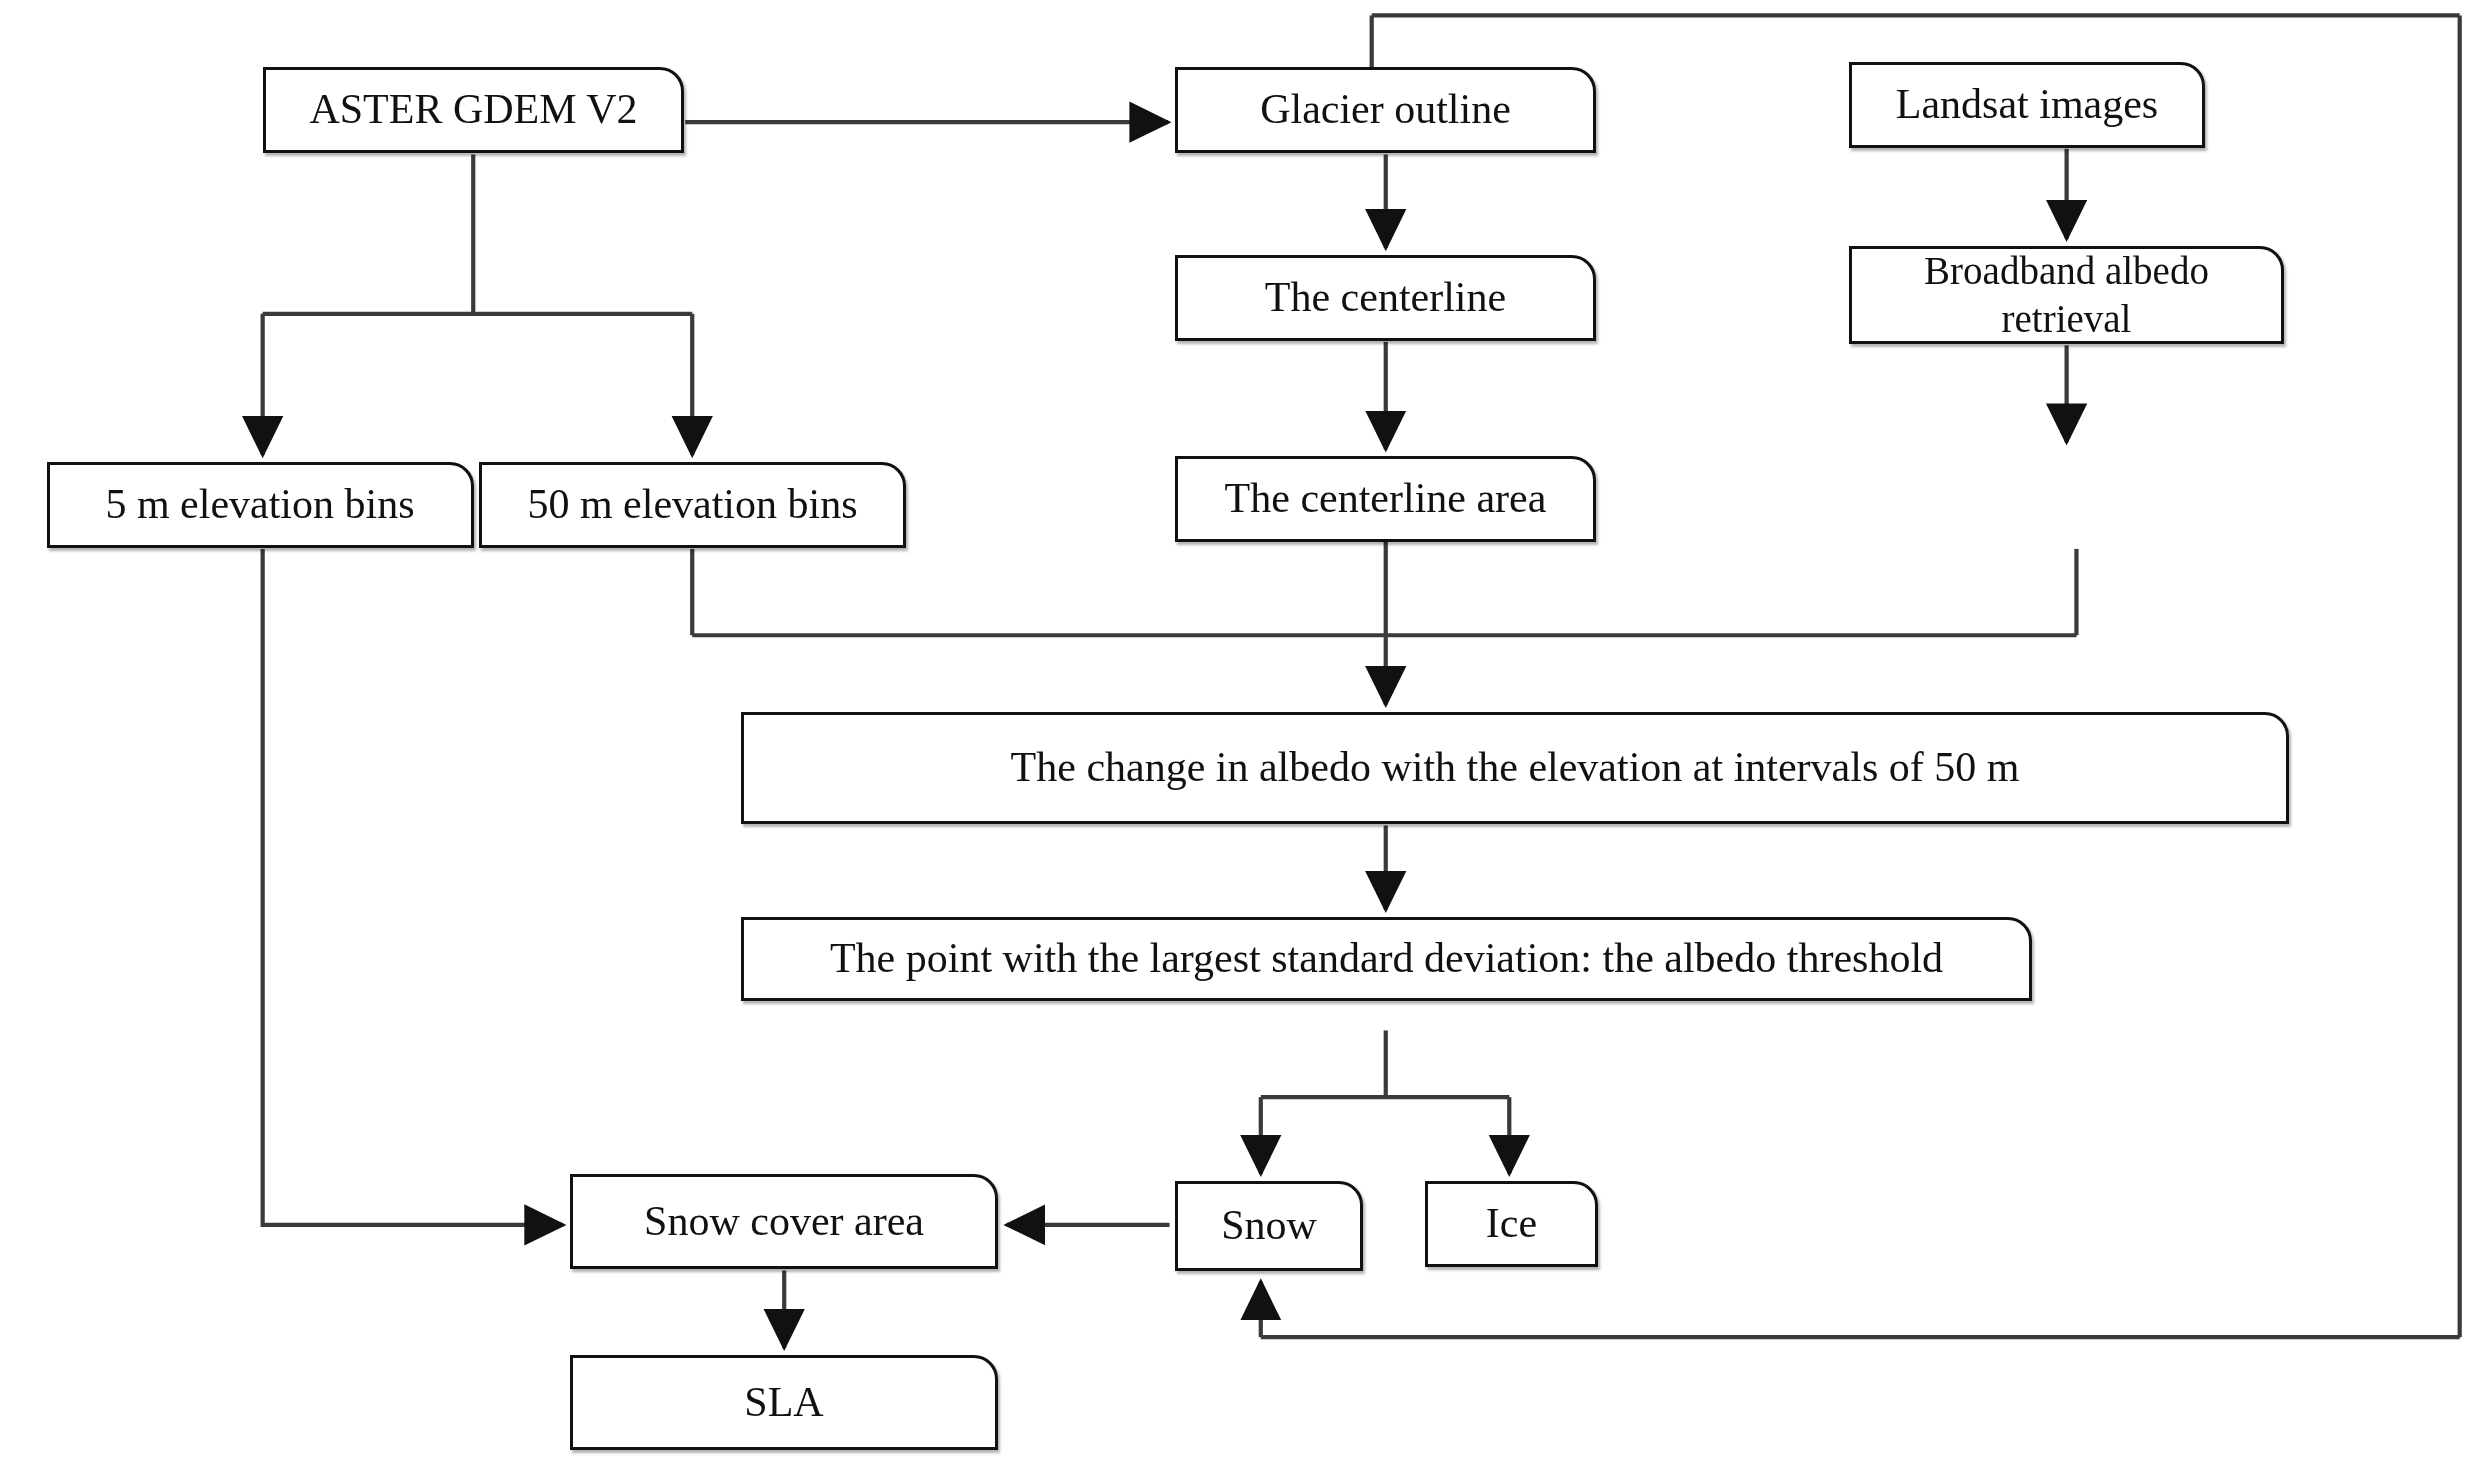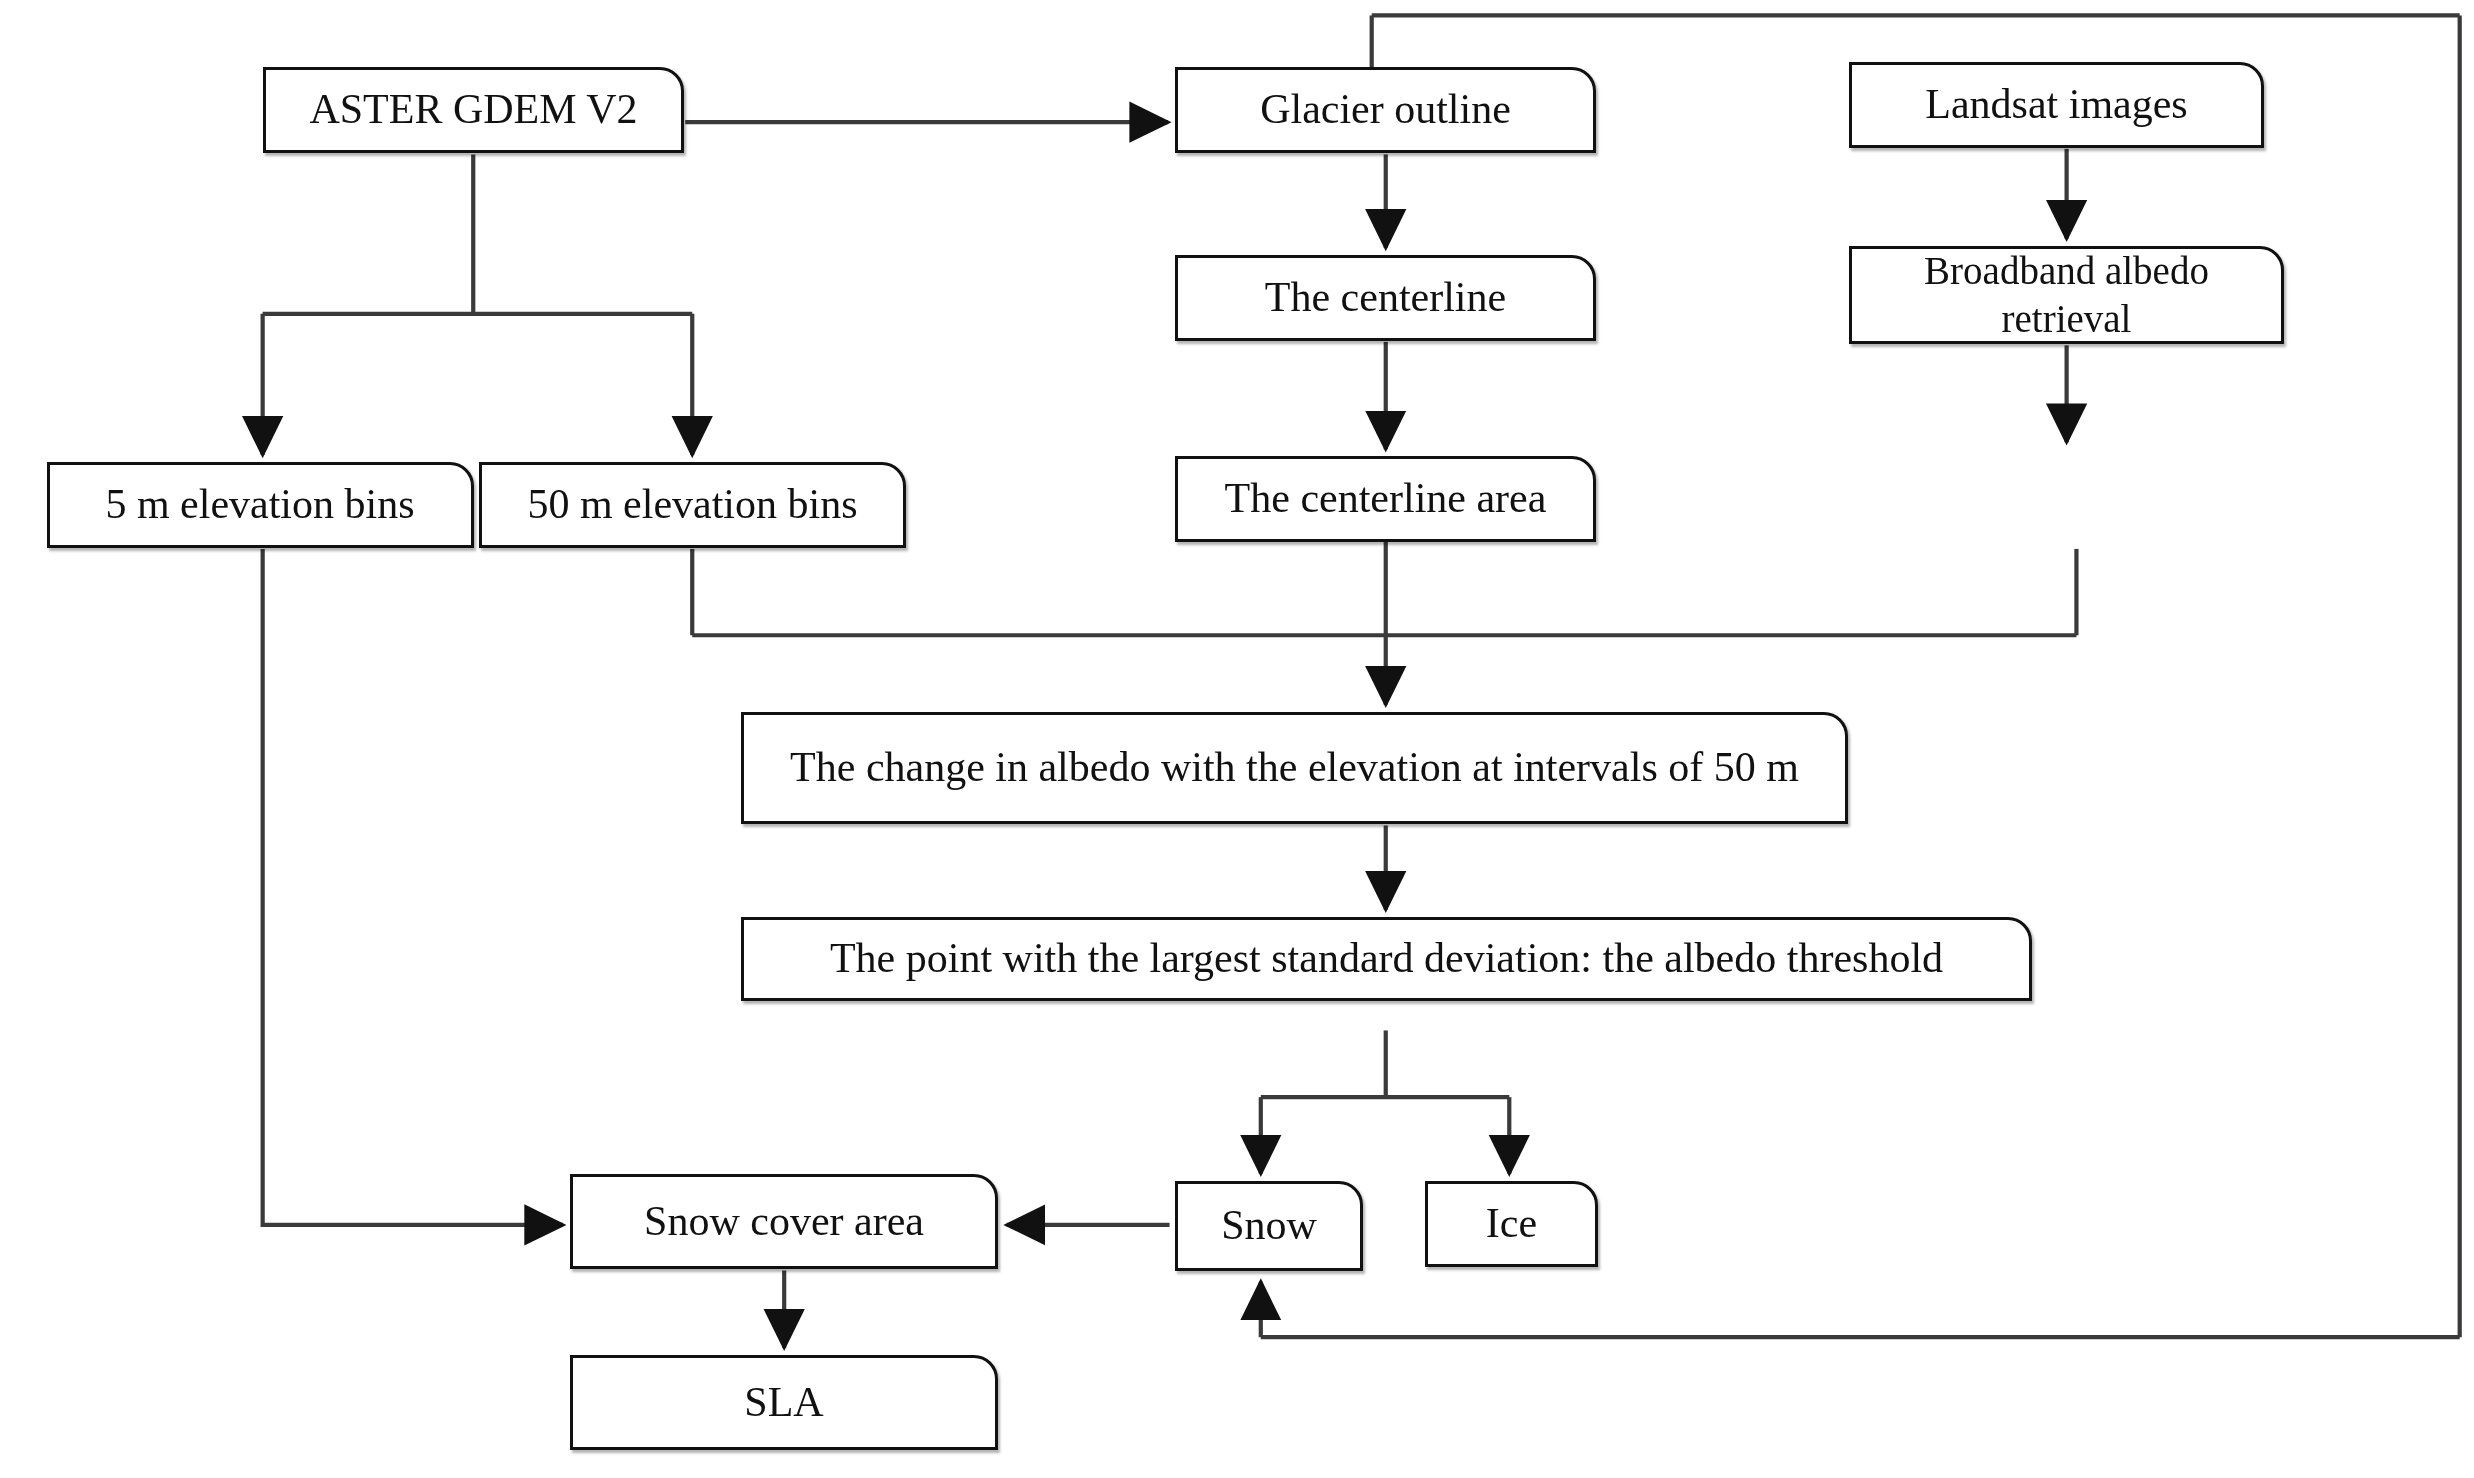--- a/index.html
+++ b/index.html
@@ -109,7 +109,7 @@
   <div class="node fs-lg" style="left: 1151px; top: 67px; width: 421px; height: 86px;">
     <span class="label">Glacier outline</span>
   </div>
-  <div class="node fs-lg" style="left: 1825px; top: 62px; width: 415px; height: 86px;">
+  <div class="node fs-lg" style="left: 1825px; top: 62px; width: 356px; height: 86px;">
     <span class="label">Landsat images</span>
   </div>
   <div class="node fs-lg" style="left: 1151px; top: 255px; width: 421px; height: 86px;">

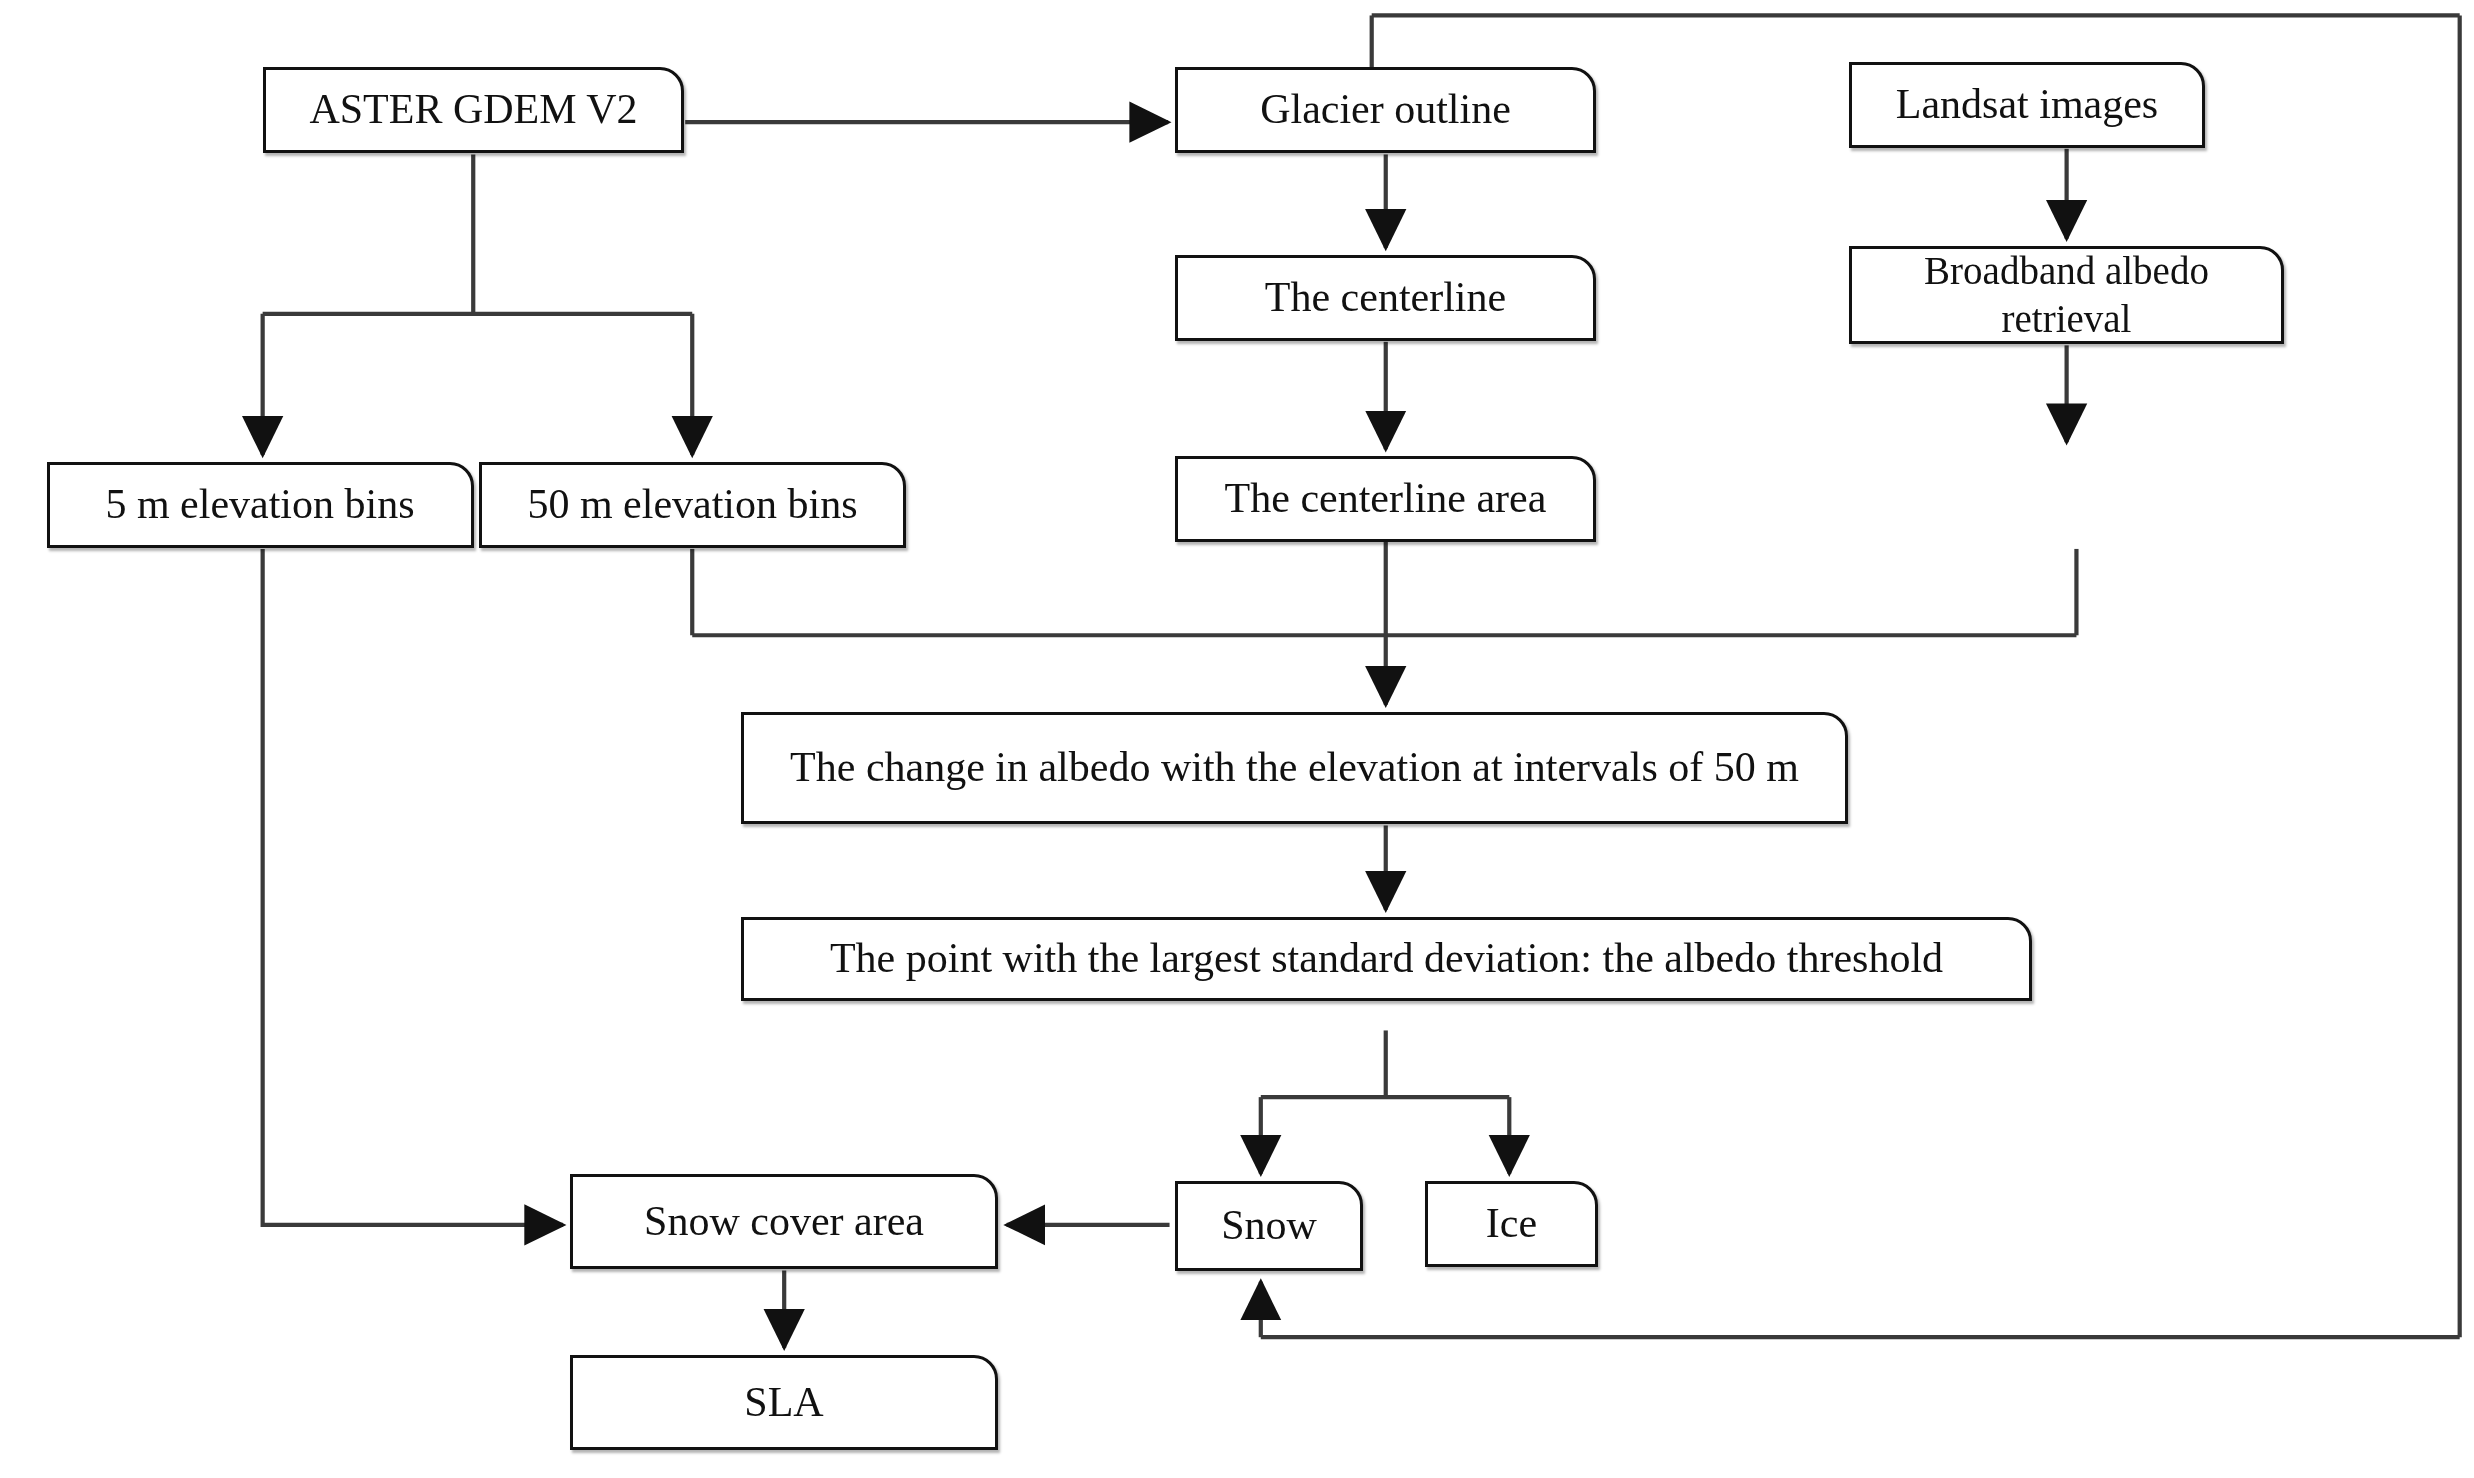--- a/index.html
+++ b/index.html
@@ -128,7 +128,7 @@
   <div class="node fs-lg" style="left: 1151px; top: 456px; width: 421px; height: 86px;">
     <span class="label">The centerline area</span>
   </div>
-  <div class="node fs-lg" style="left: 717px; top: 712px; width: 1107px; height: 112px;">
+  <div class="node fs-lg" style="left: 717px; top: 712px; width: 1548px; height: 112px;">
     <span class="label">The change in albedo with the elevation at intervals of 50 m</span>
   </div>
   <div class="node fs-lg" style="left: 717px; top: 917px; width: 1291px; height: 84px;">

